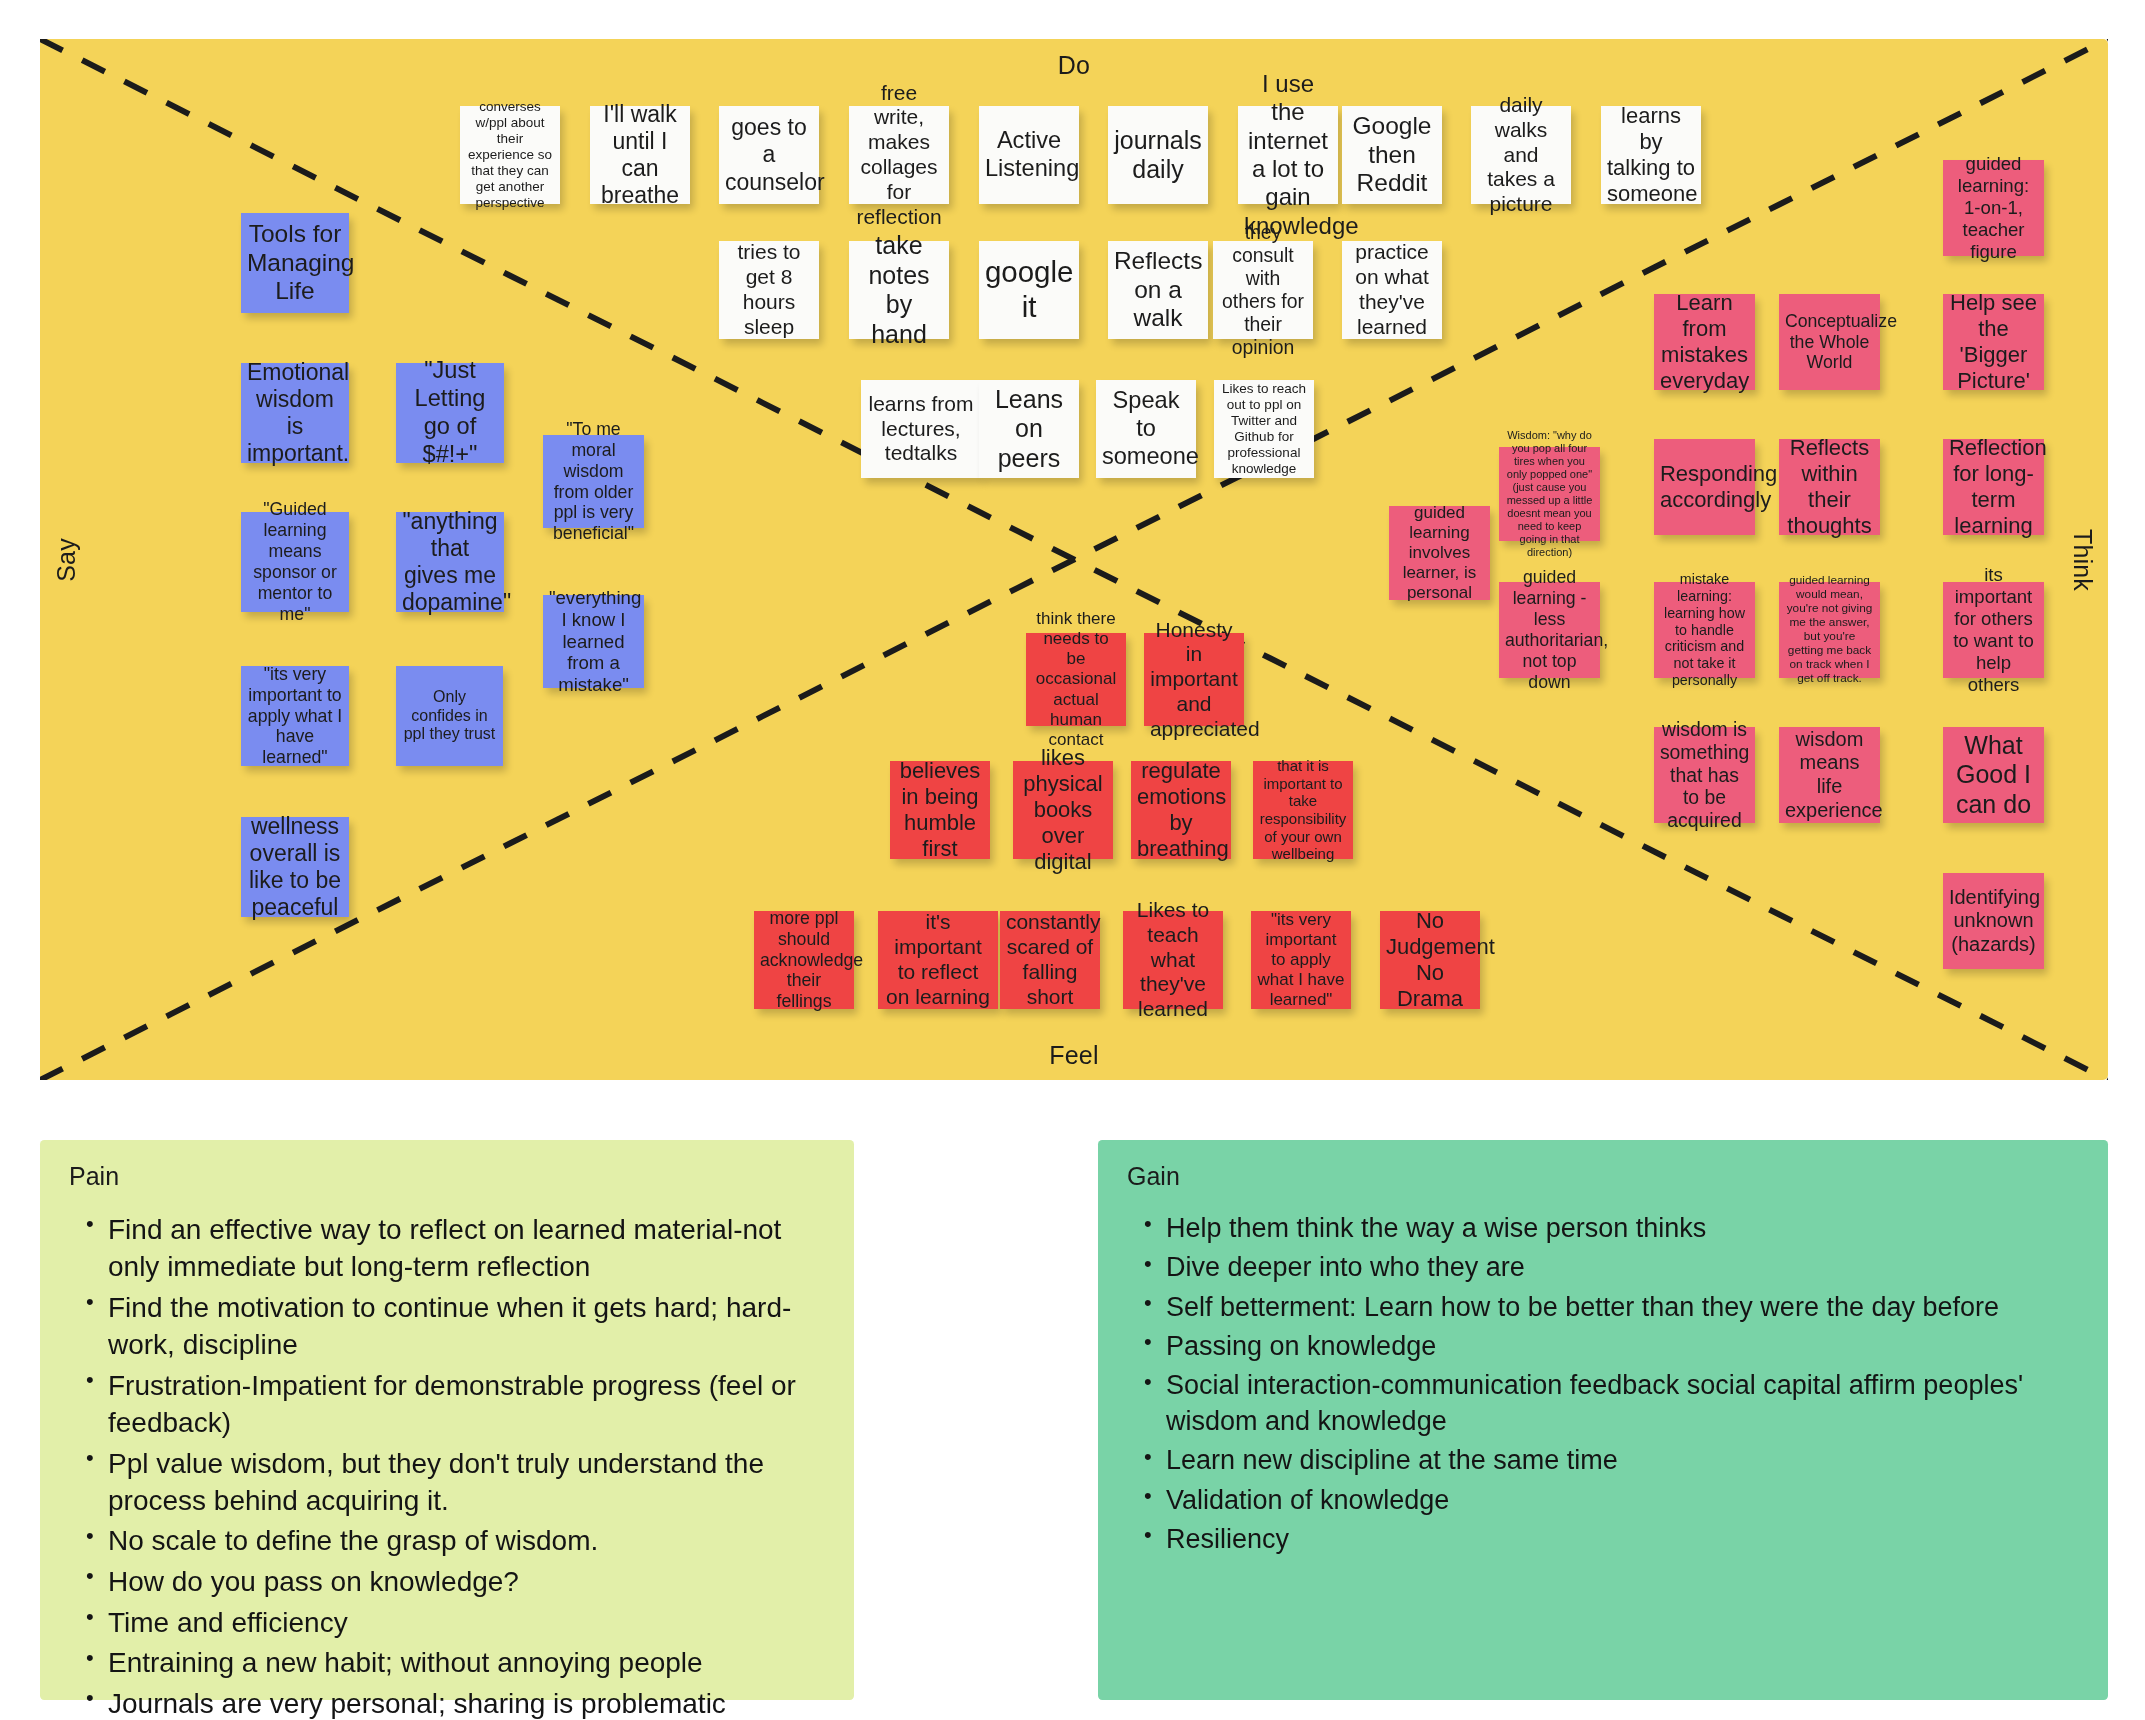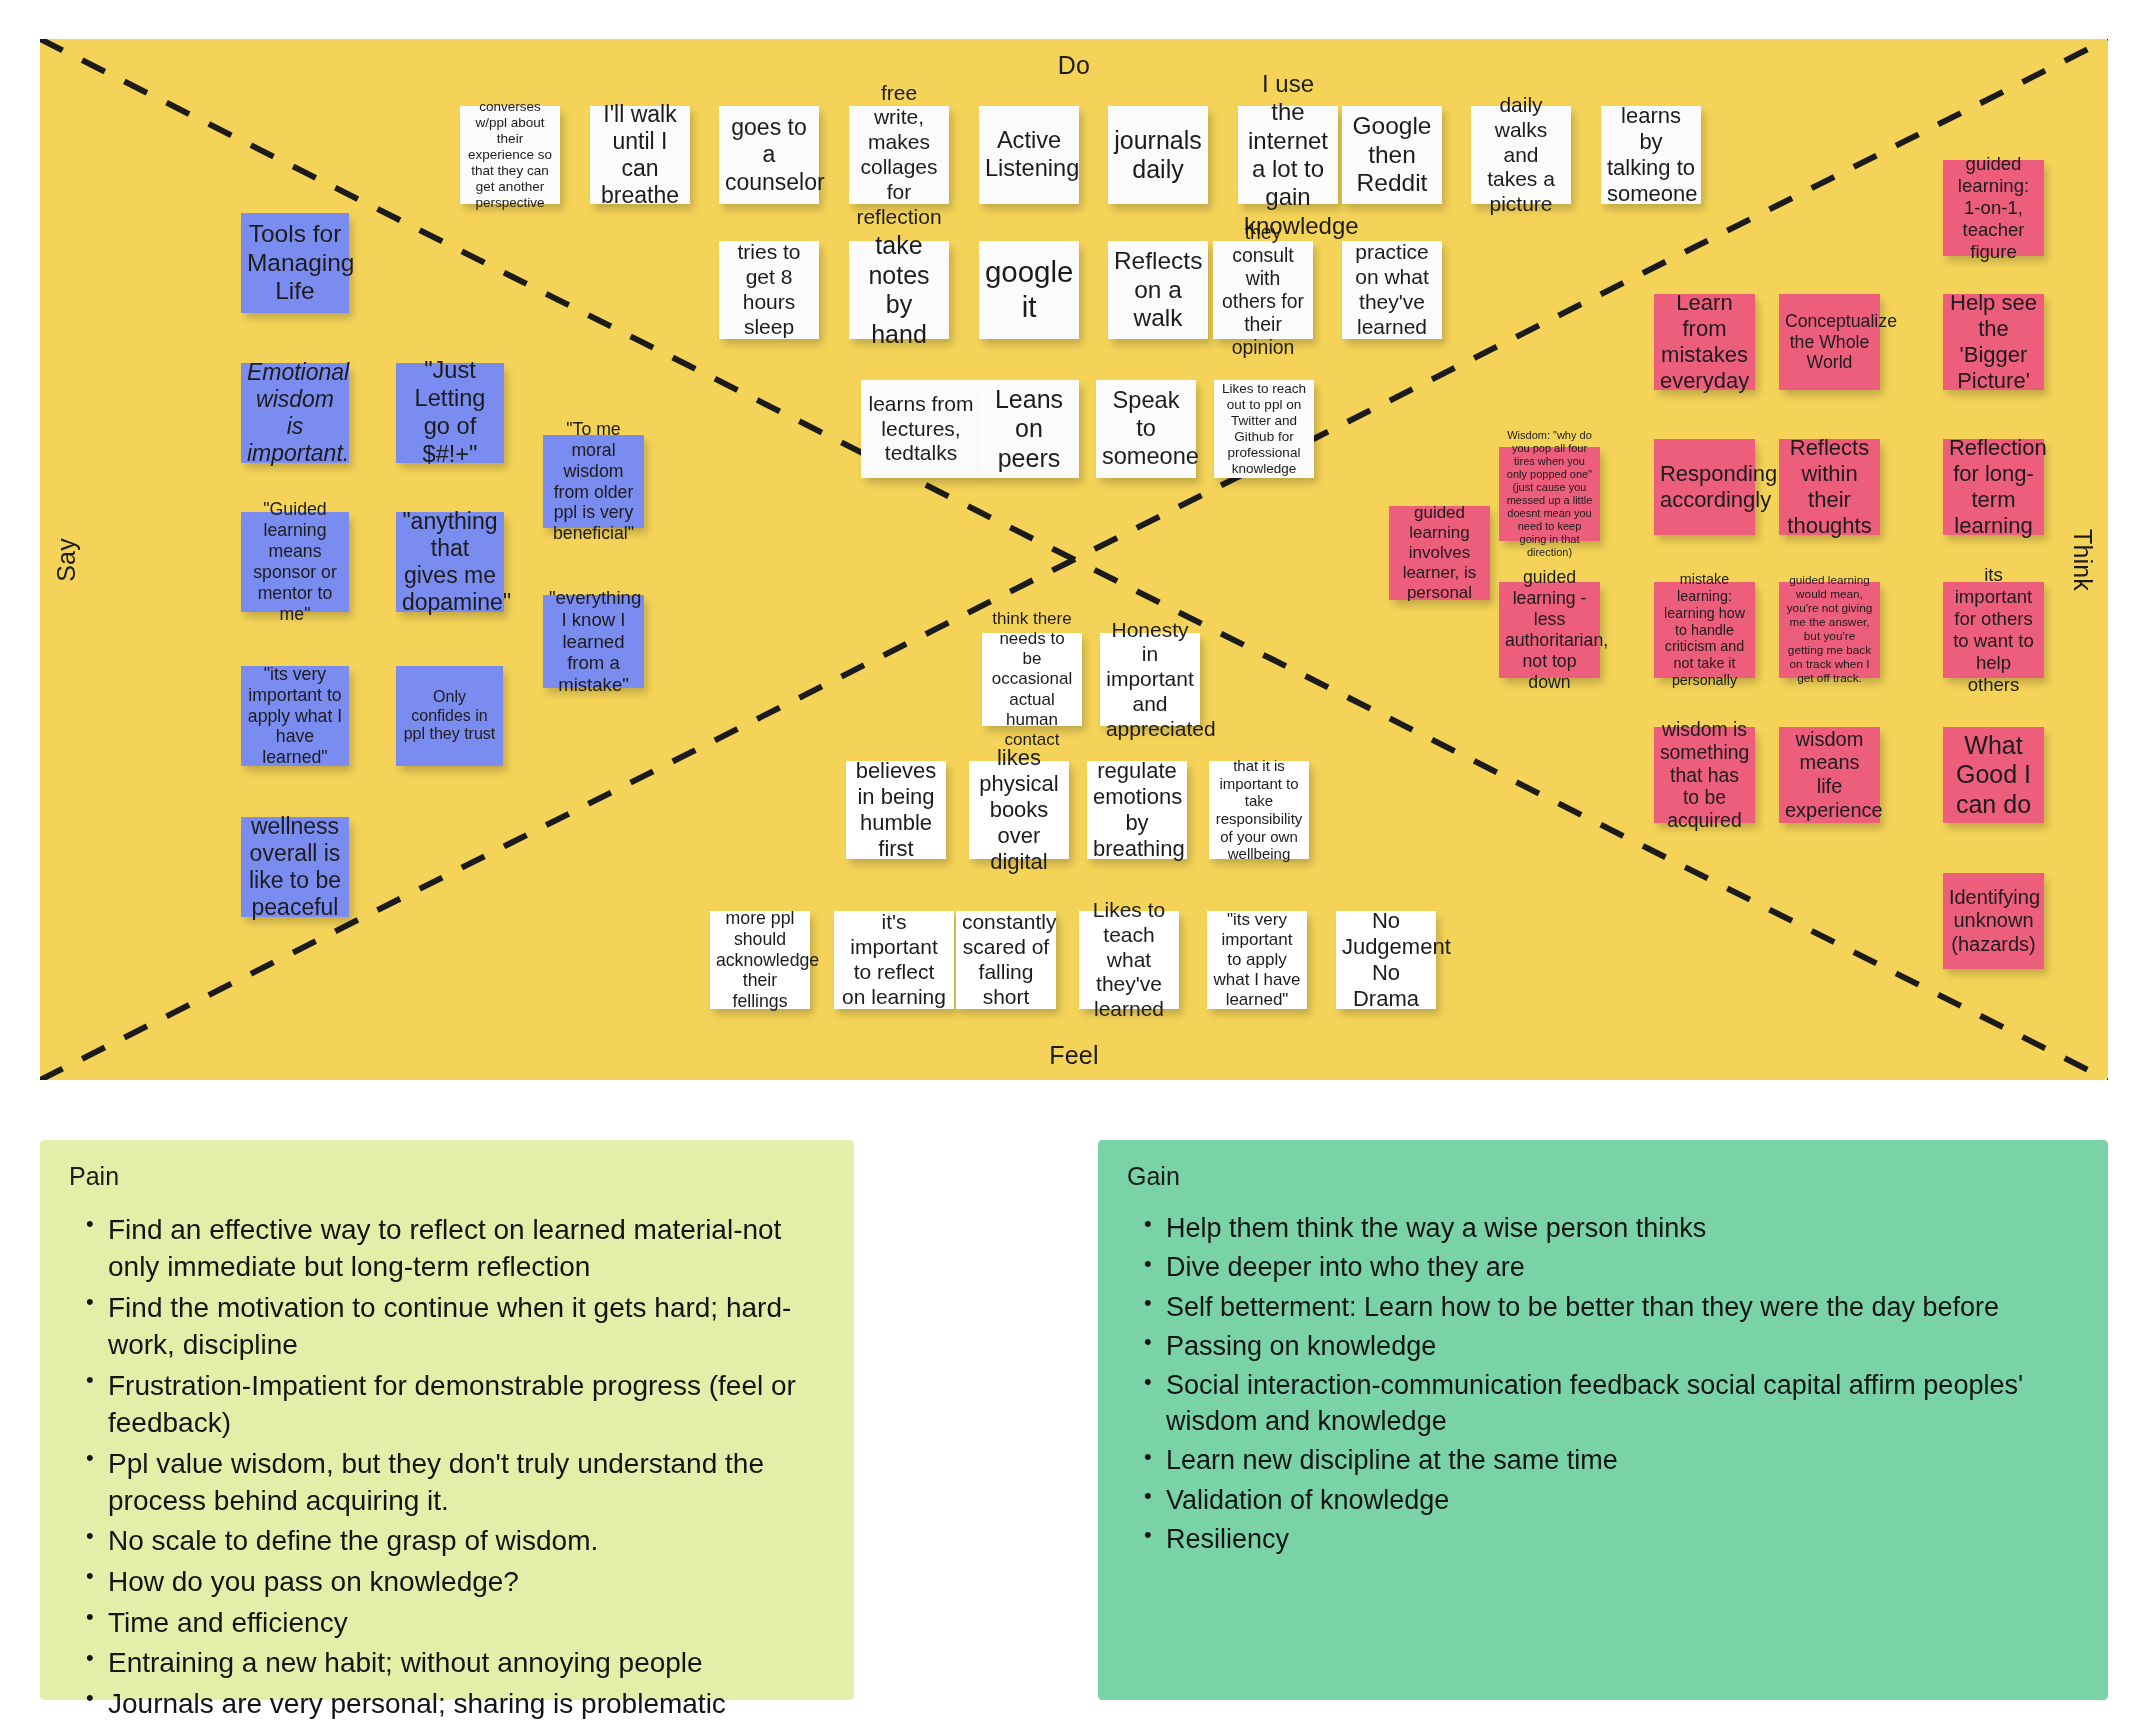--- a/index.html
+++ b/index.html
@@ -118,7 +118,7 @@
         <div class="note n-blue" style="left: 201px; top: 174px; width: 108px; height: 100px; font-size: 24.5px;">
           <span>Tools for Managing Life</span>
         </div>
-        <div class="note n-blue" style="left: 201px; top: 324px; width: 108px; height: 100px; font-size: 23px; font-style: italic;">
+        <div class="note n-blue" style="left: 201px; top: 324px; width: 108px; height: 100px; font-size: 23px;">
           <span>Emotional wisdom is important.</span>
         </div>
         <div class="note n-blue" style="left: 356px; top: 324px; width: 108px; height: 100px; font-size: 23.6px;">

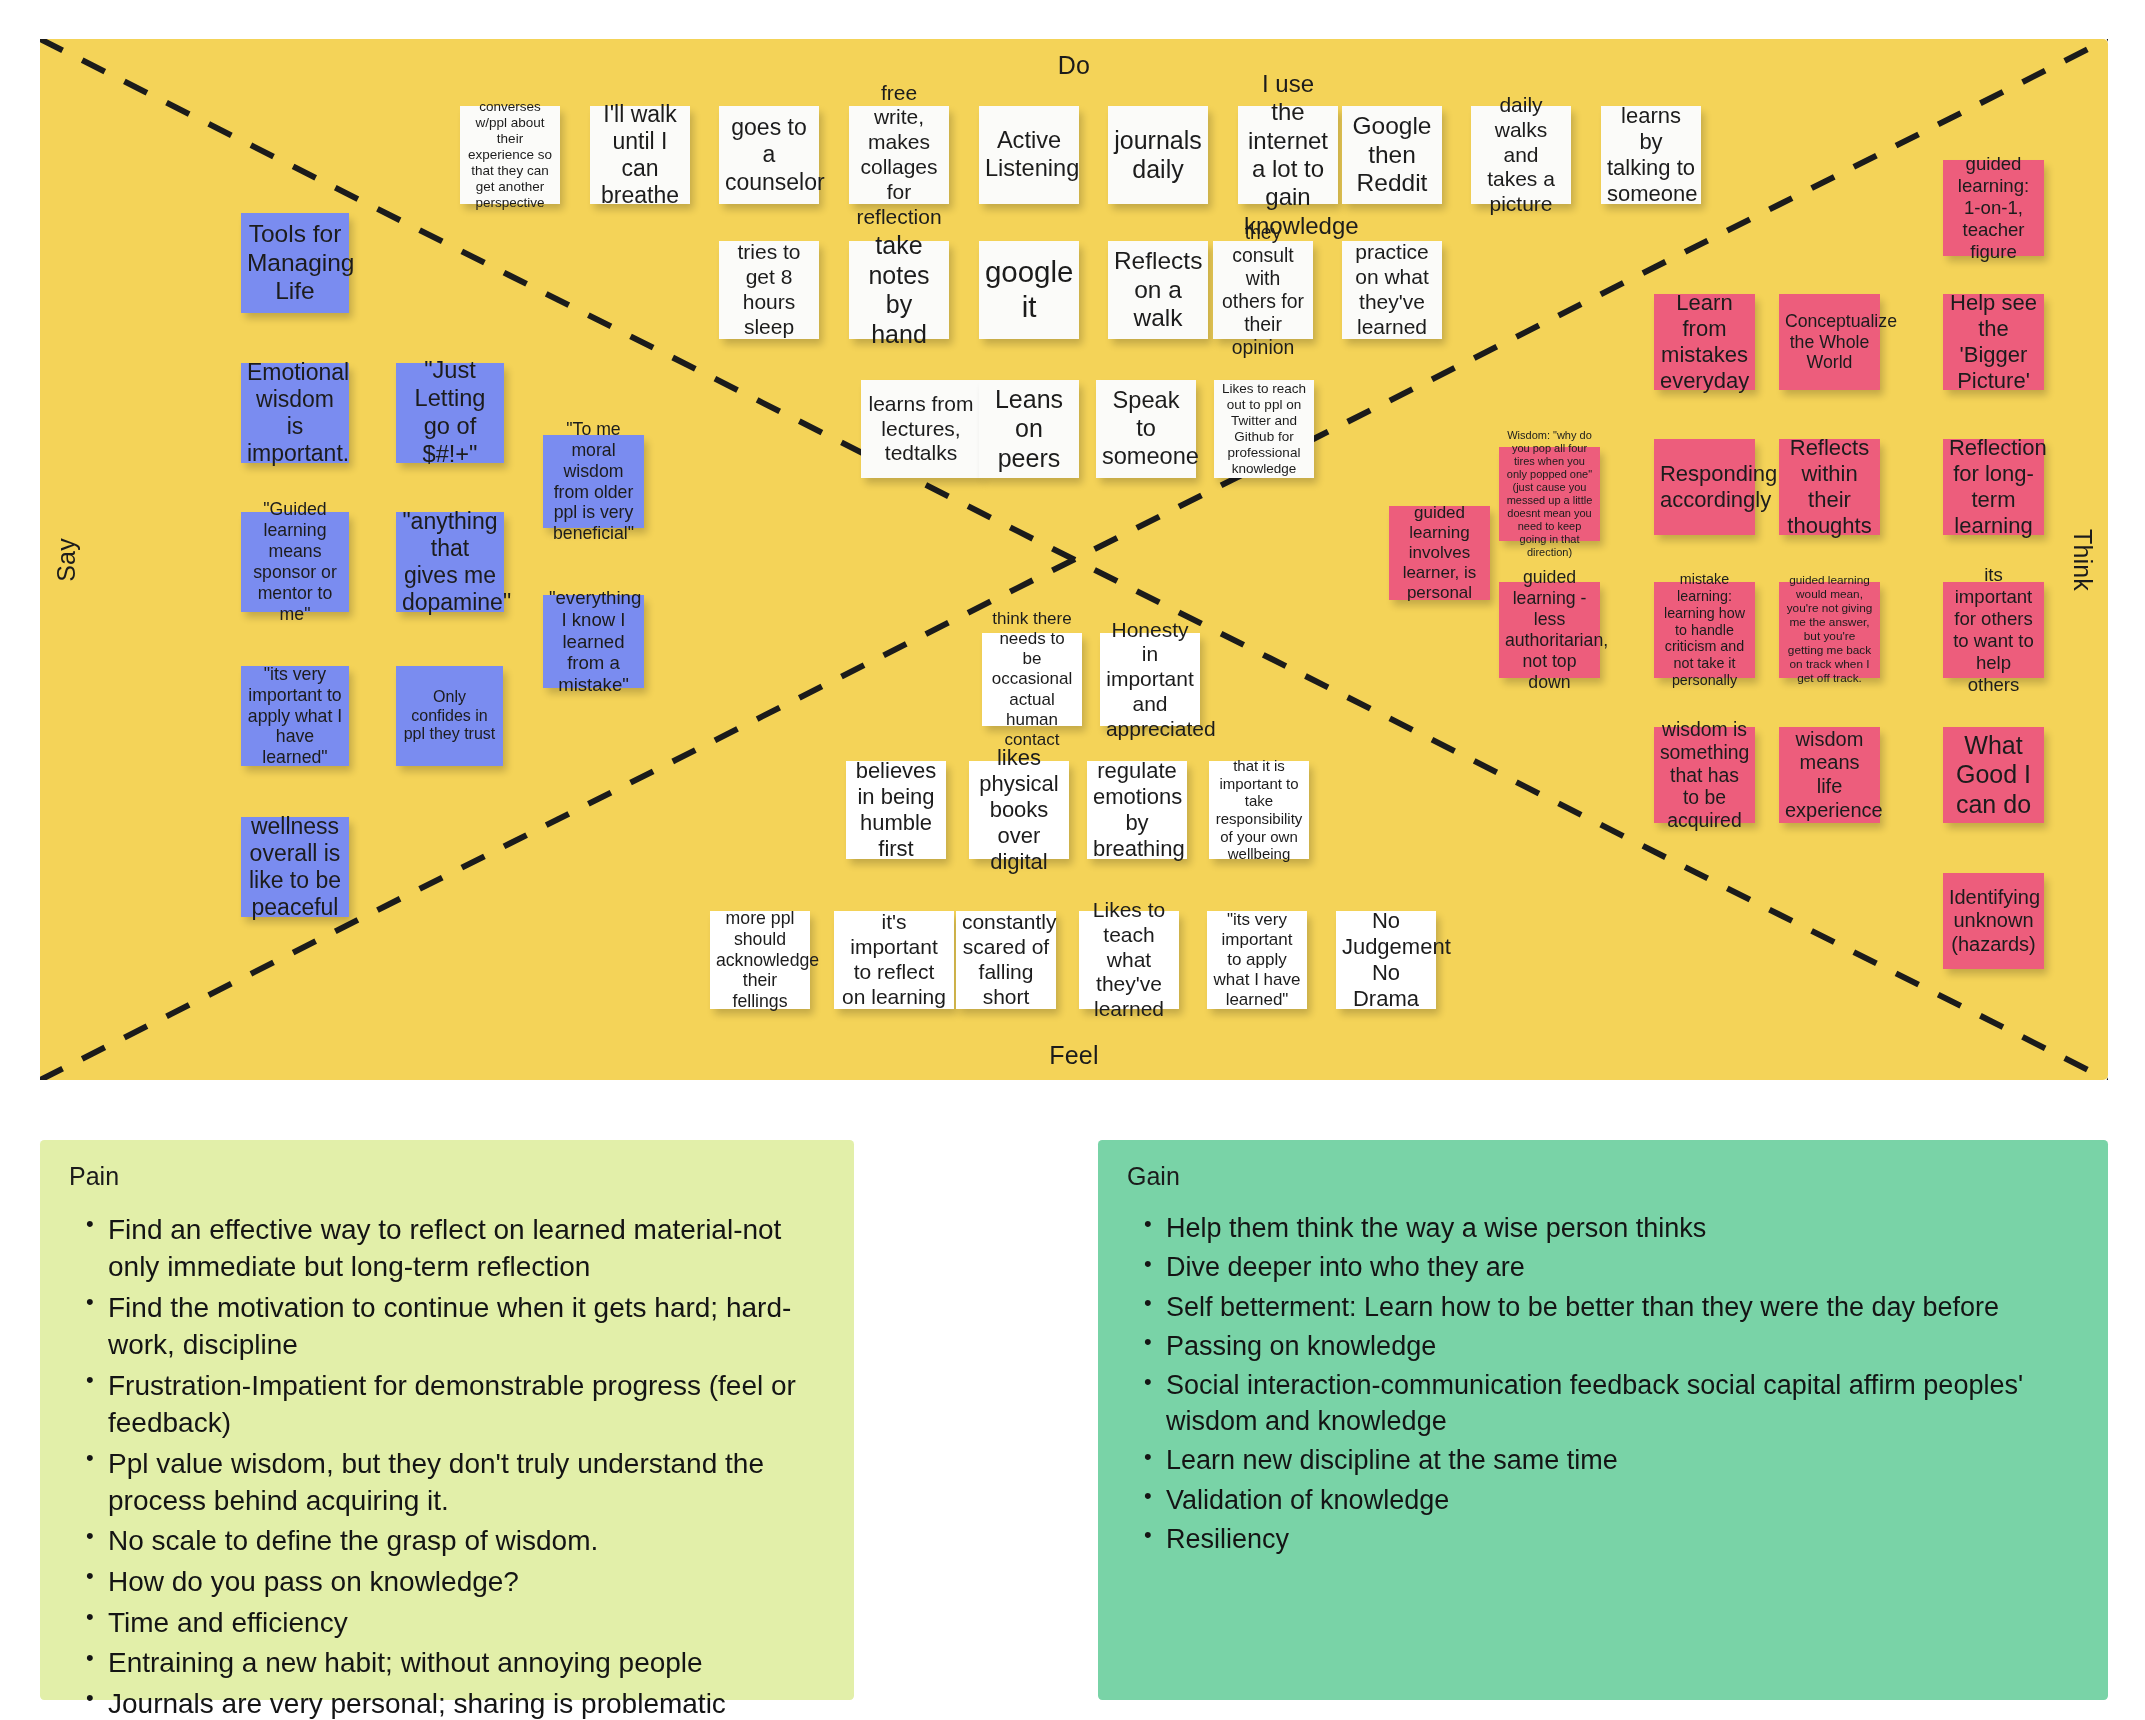--- a/index.html
+++ b/index.html
@@ -24,7 +24,7 @@
   .note span{display:block;width:100%;}
   .n-white{background:#fbfbf9;}
   .n-blue{background:#7a8cf0;}
-  .n-pink{background:#ffffff;}
+  .n-pink{background:#ef4444;margin-left:44px;}
   .n-red{background:#ed5d7c;}
 
   

